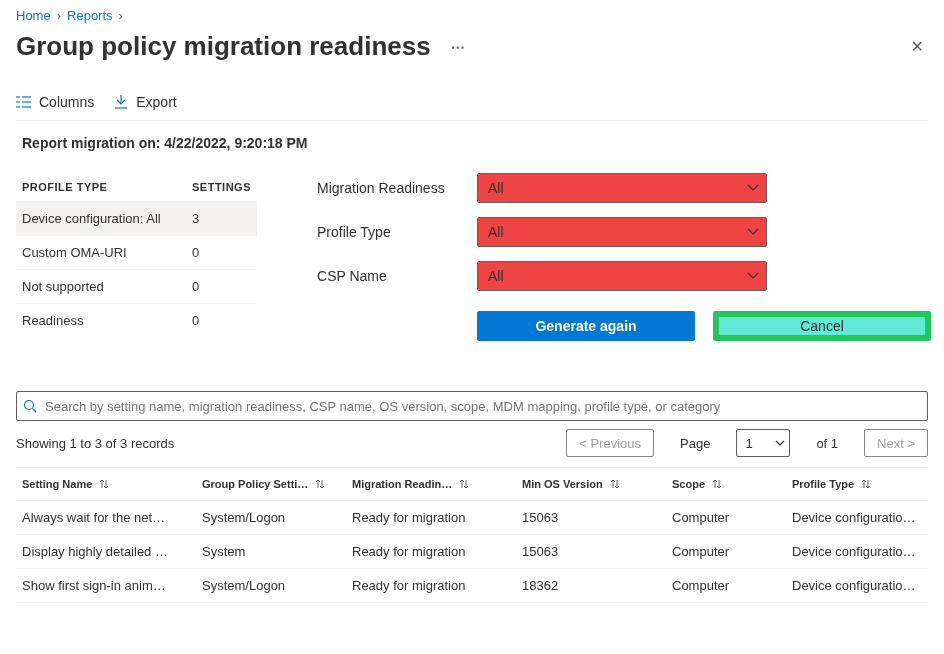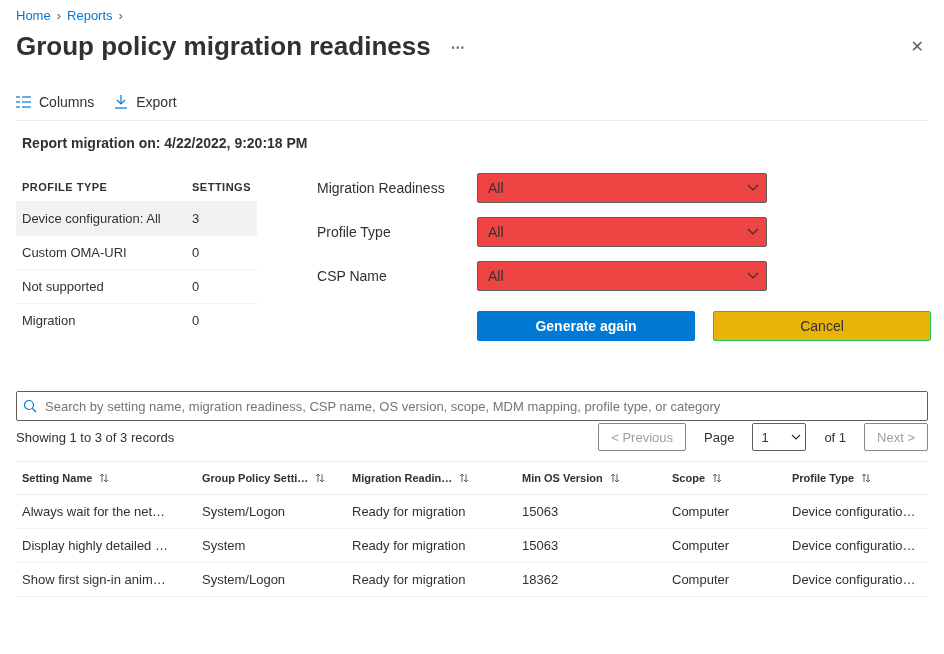--- a/index.html
+++ b/index.html
@@ -155,7 +155,7 @@
         <div>0</div>
       </div>
       <div class="summary-row">
-        <div class="col1">Migration</div>
+        <div class="col1">Readiness</div>
         <div>0</div>
       </div>
     </div>

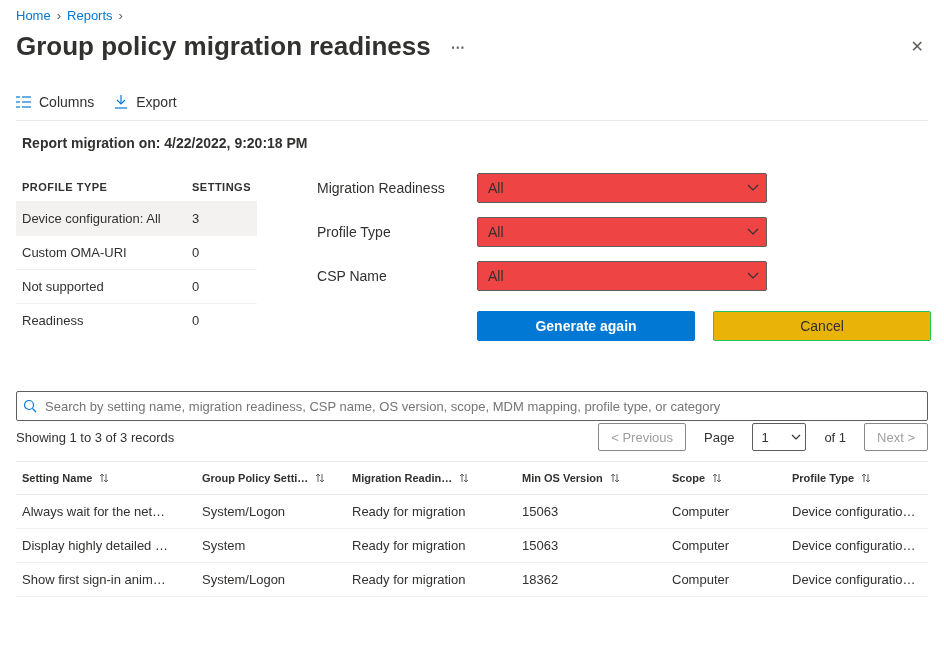--- a/index.html
+++ b/index.html
@@ -49,7 +49,7 @@
     .actions { display: flex; gap: 18px; margin-left: 160px; margin-top: 20px; }
     .btn { height: 30px; width: 218px; border-radius: 2px; font-size: 14px; cursor: pointer; }
     .btn-primary { background: #0078d4; color: #fff; border: 1px solid #0078d4; font-weight: 600; }
-    .btn-secondary { background: #eab308; color: #323130; border: 1px solid #22c55e; }
+    .btn-secondary { background: #5eead4; color: #323130; border: 6px solid #22c55e; }
     
     
     .search-wrap { position: relative; margin-top: 50px; margin-bottom: 2px; }

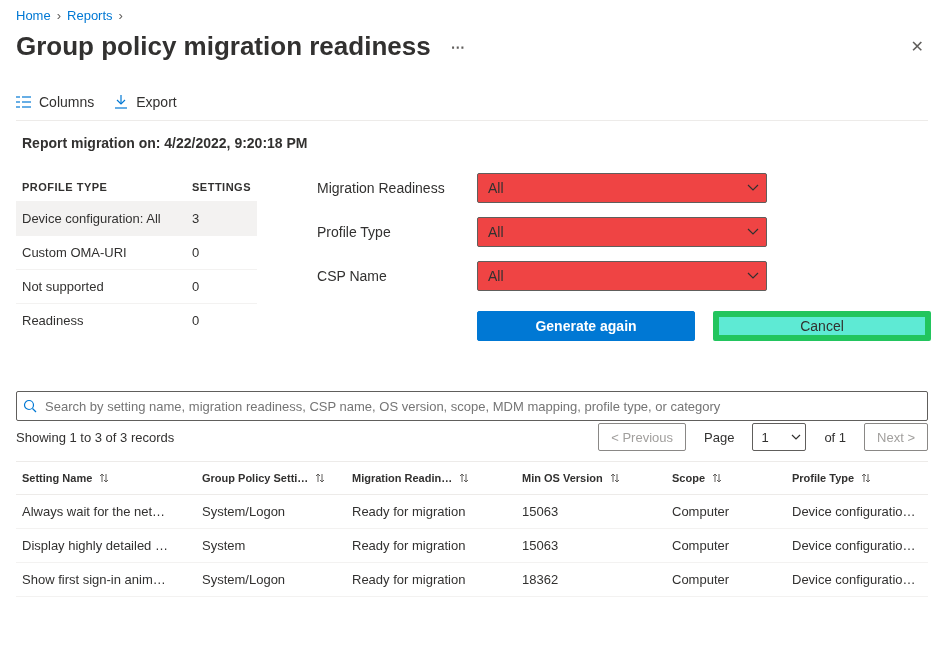--- a/index.html
+++ b/index.html
@@ -52,7 +52,7 @@
     .btn-secondary { background: #5eead4; color: #323130; border: 6px solid #22c55e; }
     
     
-    .search-wrap { position: relative; margin-top: 50px; margin-bottom: 2px; }
+    .search-wrap { position: relative; margin-top: 50px; margin-bottom: 8px; }
     .search-input { width: 100%; height: 30px; border: 1px solid #605e5c; border-radius: 2px; padding: 0 10px 0 28px; font-size: 13px; }
     .search-icon { position: absolute; left: 7px; top: 50%; transform: translateY(-50%); color: #0078d4; }
     

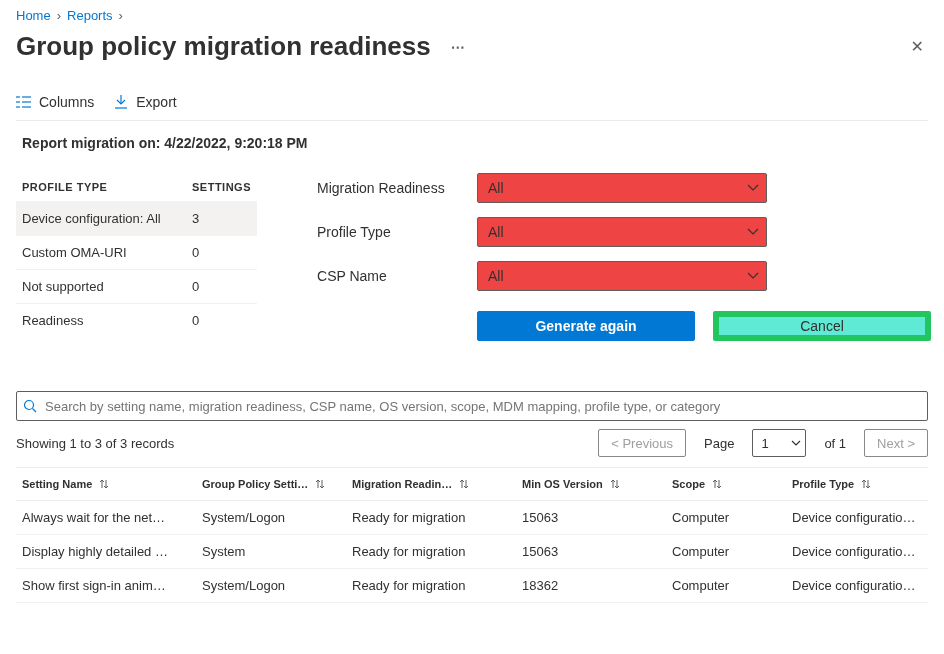--- a/index.html
+++ b/index.html
@@ -58,7 +58,7 @@
     
     
     .pagination { display: flex; align-items: center; justify-content: space-between; margin-bottom: 10px; font-size: 13px; }
-    .pagination-right { display: flex; align-items: center; gap: 18px; }
+    .pagination-right { display: flex; align-items: center; gap: 26px; }
     .page-btn { height: 28px; padding: 0 12px; background: #fff; border: 1px solid #8a8886; border-radius: 2px; color: #a19f9d; cursor: pointer; font-size: 13px; }
     .page-select { height: 28px; width: 54px; border: 1px solid #605e5c; border-radius: 2px; padding: 0 4px 0 8px; display: inline-flex; align-items: center; justify-content: space-between; cursor: pointer; }
     

